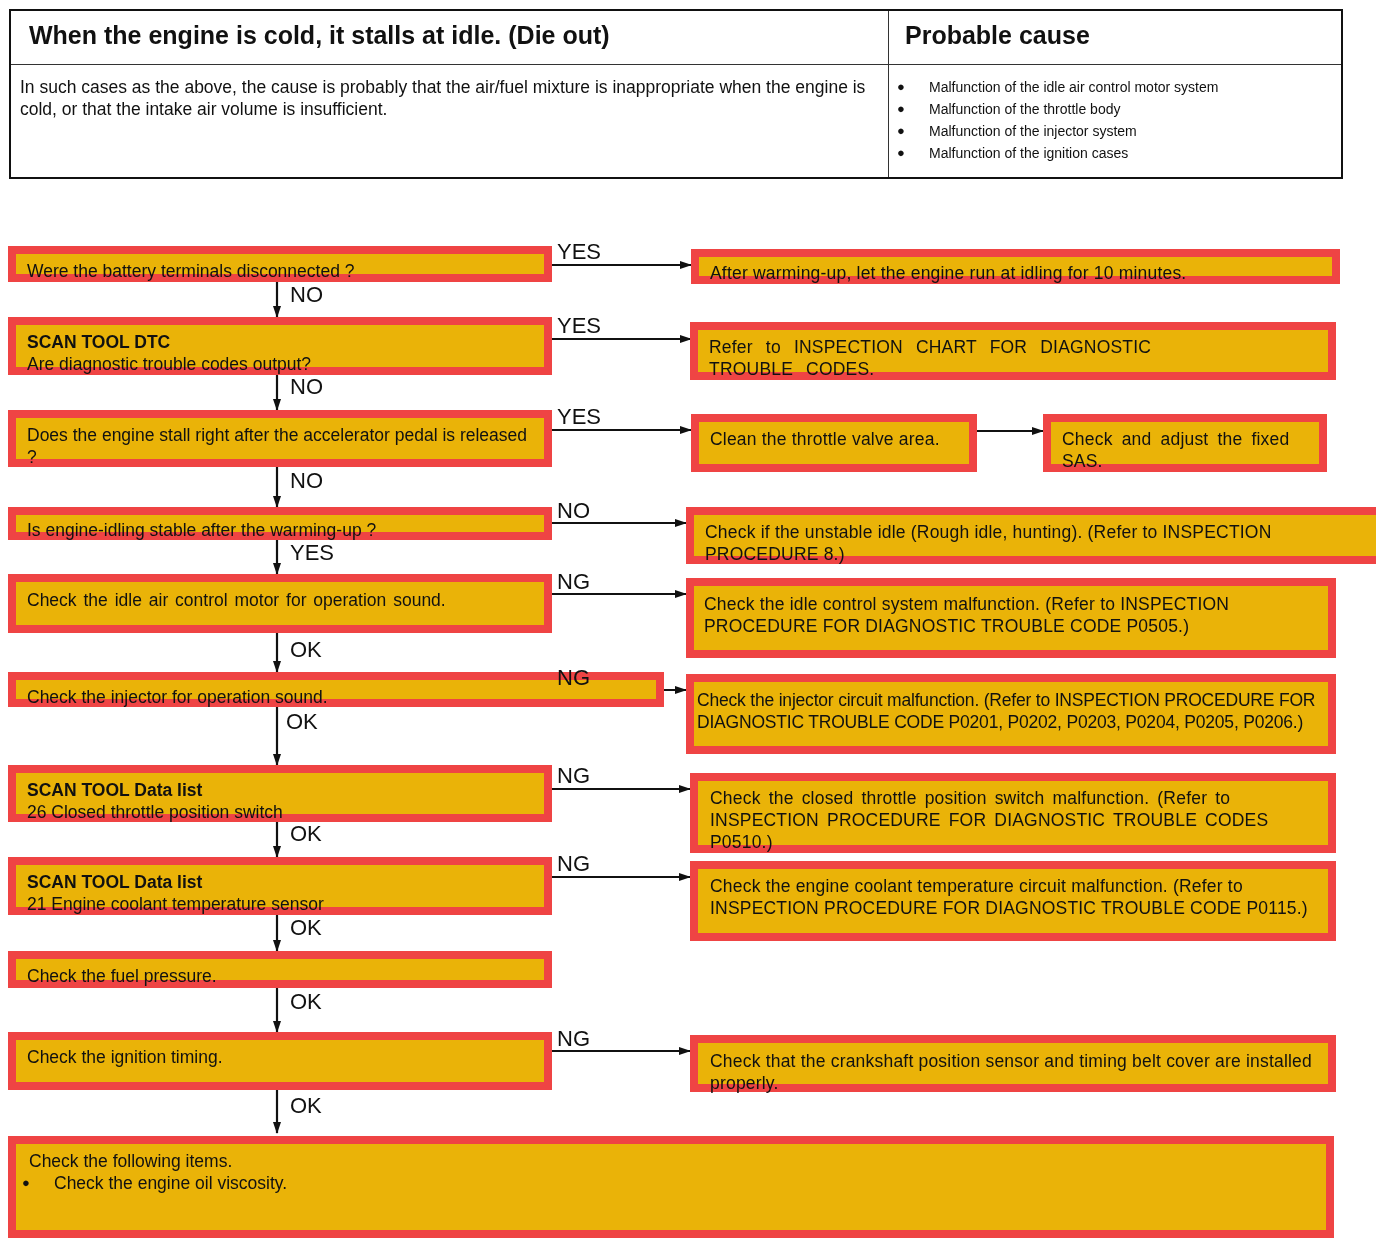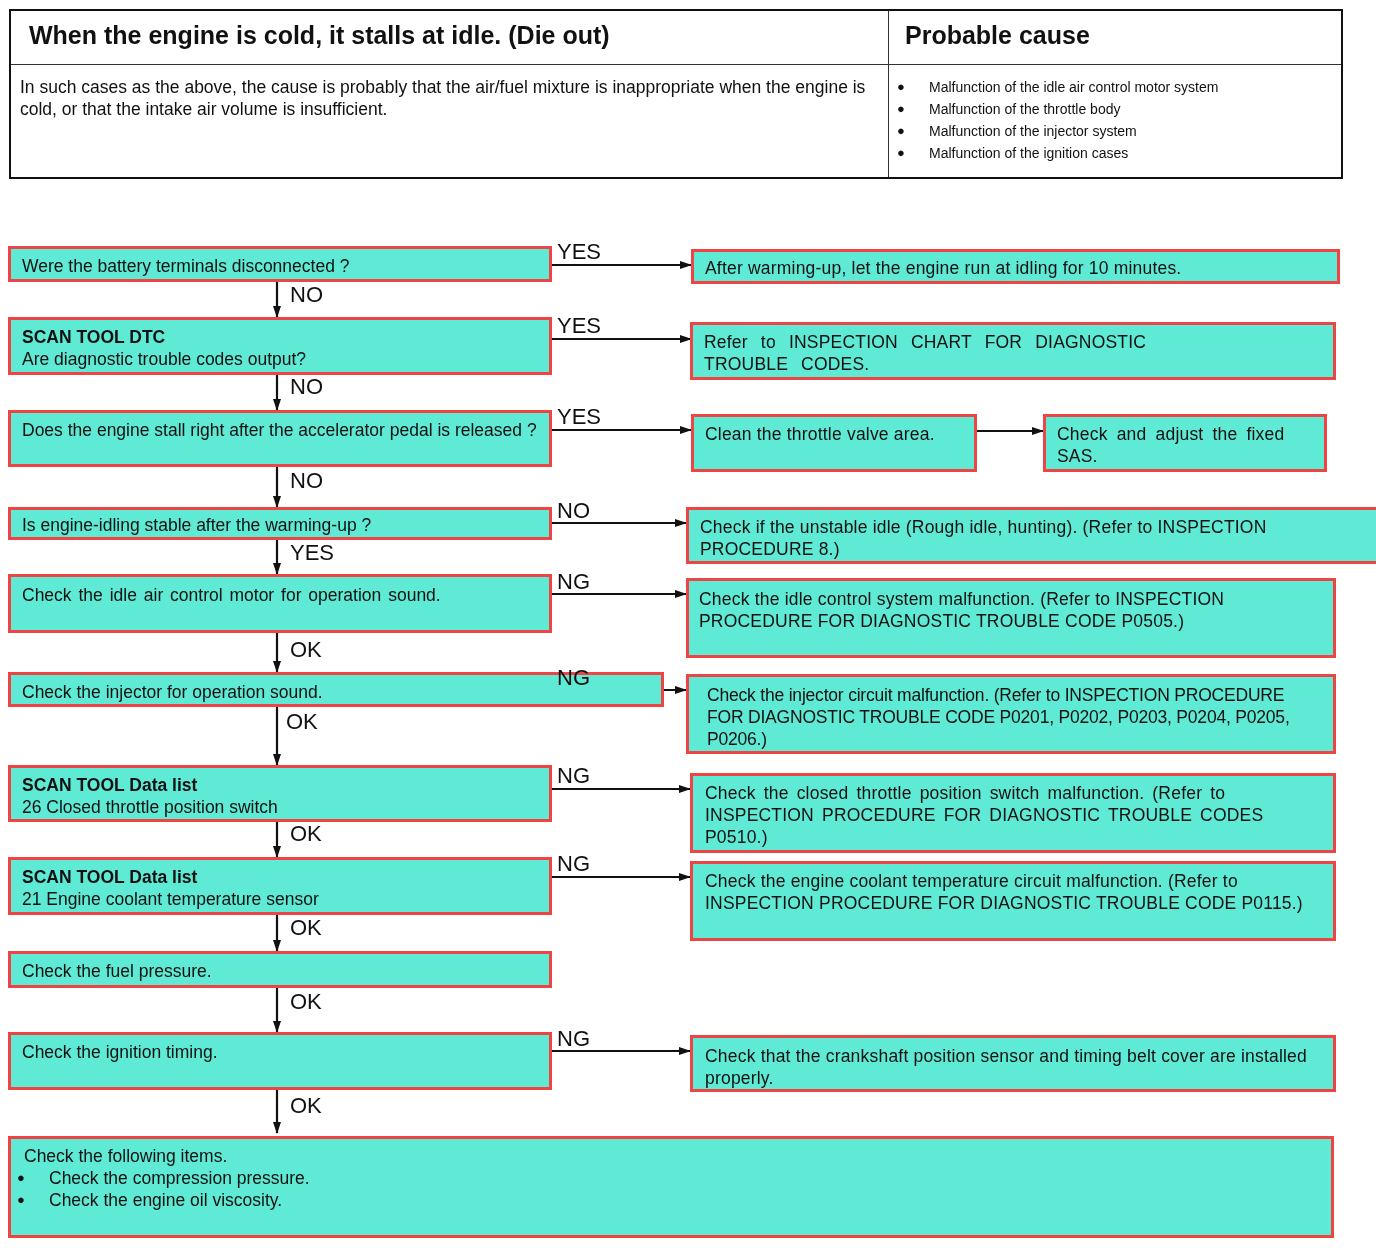--- a/index.html
+++ b/index.html
@@ -17,7 +17,7 @@
   .hdr-list li { position: relative; padding-left: 34px; white-space: nowrap; }
   .hdr-list li::before { content: "\25CF"; position: absolute; left: 2px; top: 0; font-size: 13px; }
 
-  .box { border: 3px solid #ef4444; background: #5eead4; font-size: 17.5px; line-height: 22px; padding: 7px 10px 0 11px; }
+  .box { border: 8px solid #ef4444; background: #eab308; font-size: 17.5px; line-height: 22px; padding: 7px 10px 0 11px; }
   .box .bold { font-weight: bold; display: block; }
   .rbox { letter-spacing: 0.2px; }
   .lbl { font-size: 22px; line-height: 18px; }

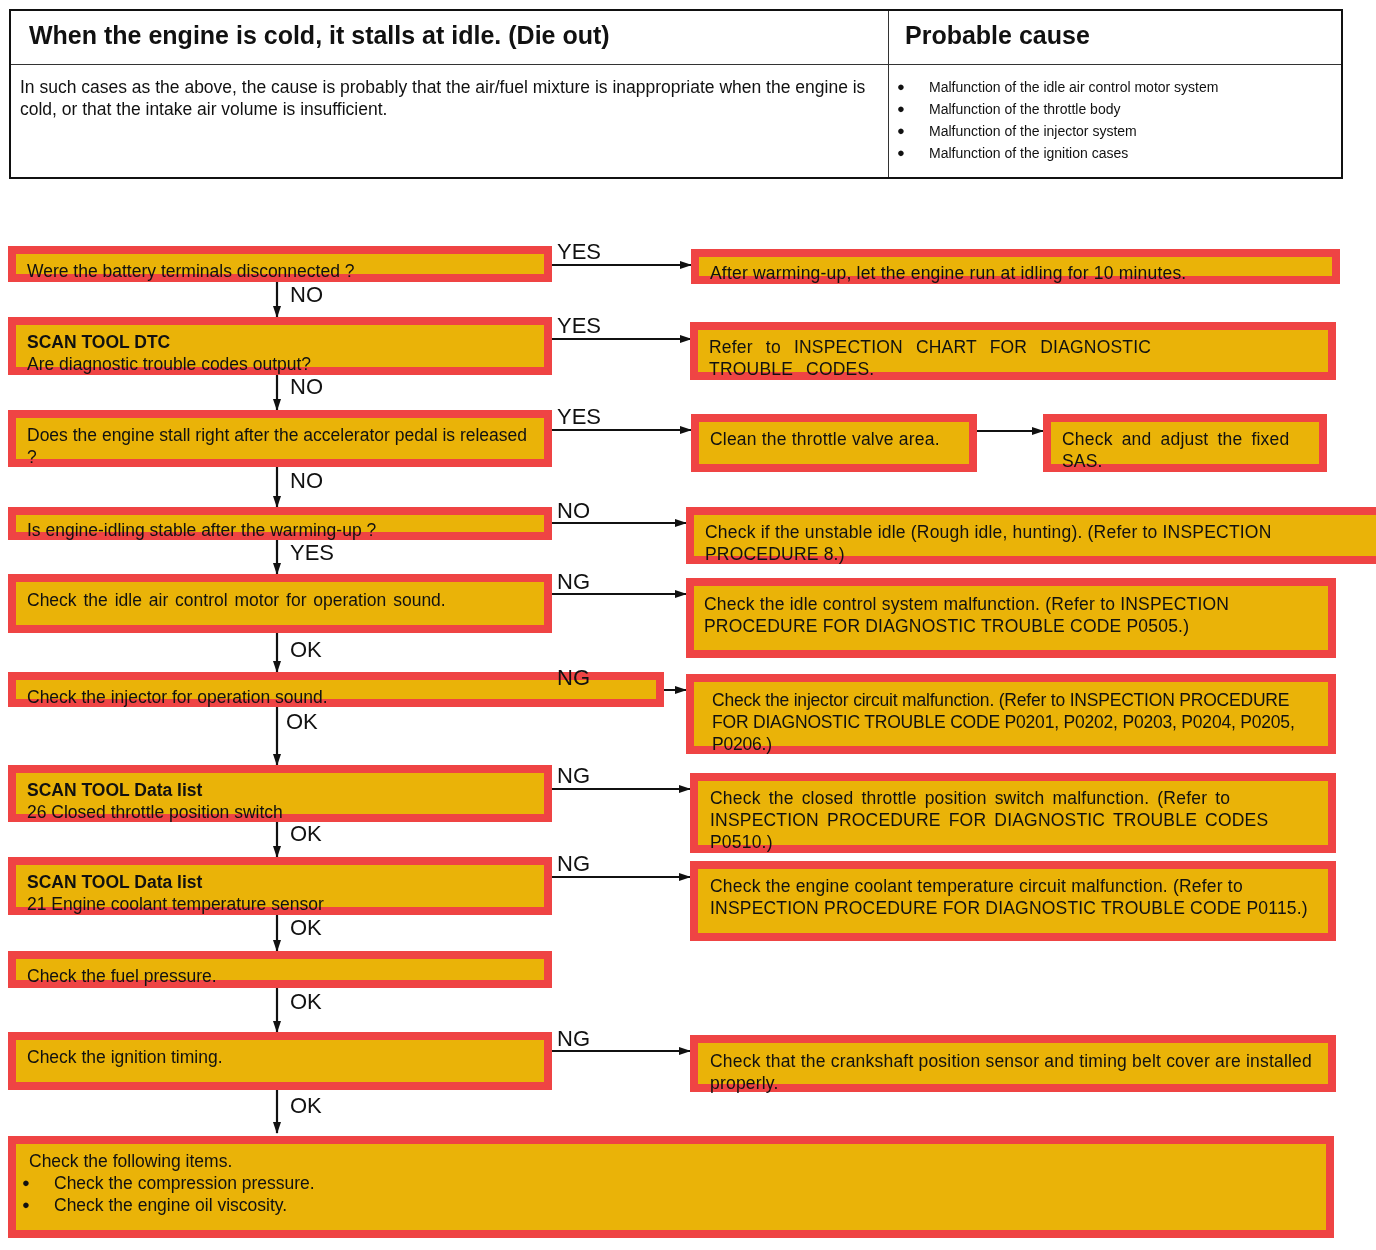--- a/index.html
+++ b/index.html
@@ -127,7 +127,7 @@
 </div>
 <div class="abs lbl" style="left:557px;top:669px;">NG</div>
 <div class="abs lbl" style="left:286px;top:713px;">OK</div>
-<div class="abs box rbox" style="left:686px;top:674px;width:650px;height:80px;padding-top:7px;padding-left:18px;letter-spacing:-0.2px;">
+<div class="abs box rbox" style="left:686px;top:674px;width:650px;height:80px;padding-top:7px;padding-left:3px;letter-spacing:-0.2px;">
   <span>Check the injector circuit malfunction. (Refer to INSPECTION PROCEDURE FOR DIAGNOSTIC TROUBLE CODE P0201, P0202, P0203, P0204, P0205, P0206.)</span>
 </div>
 

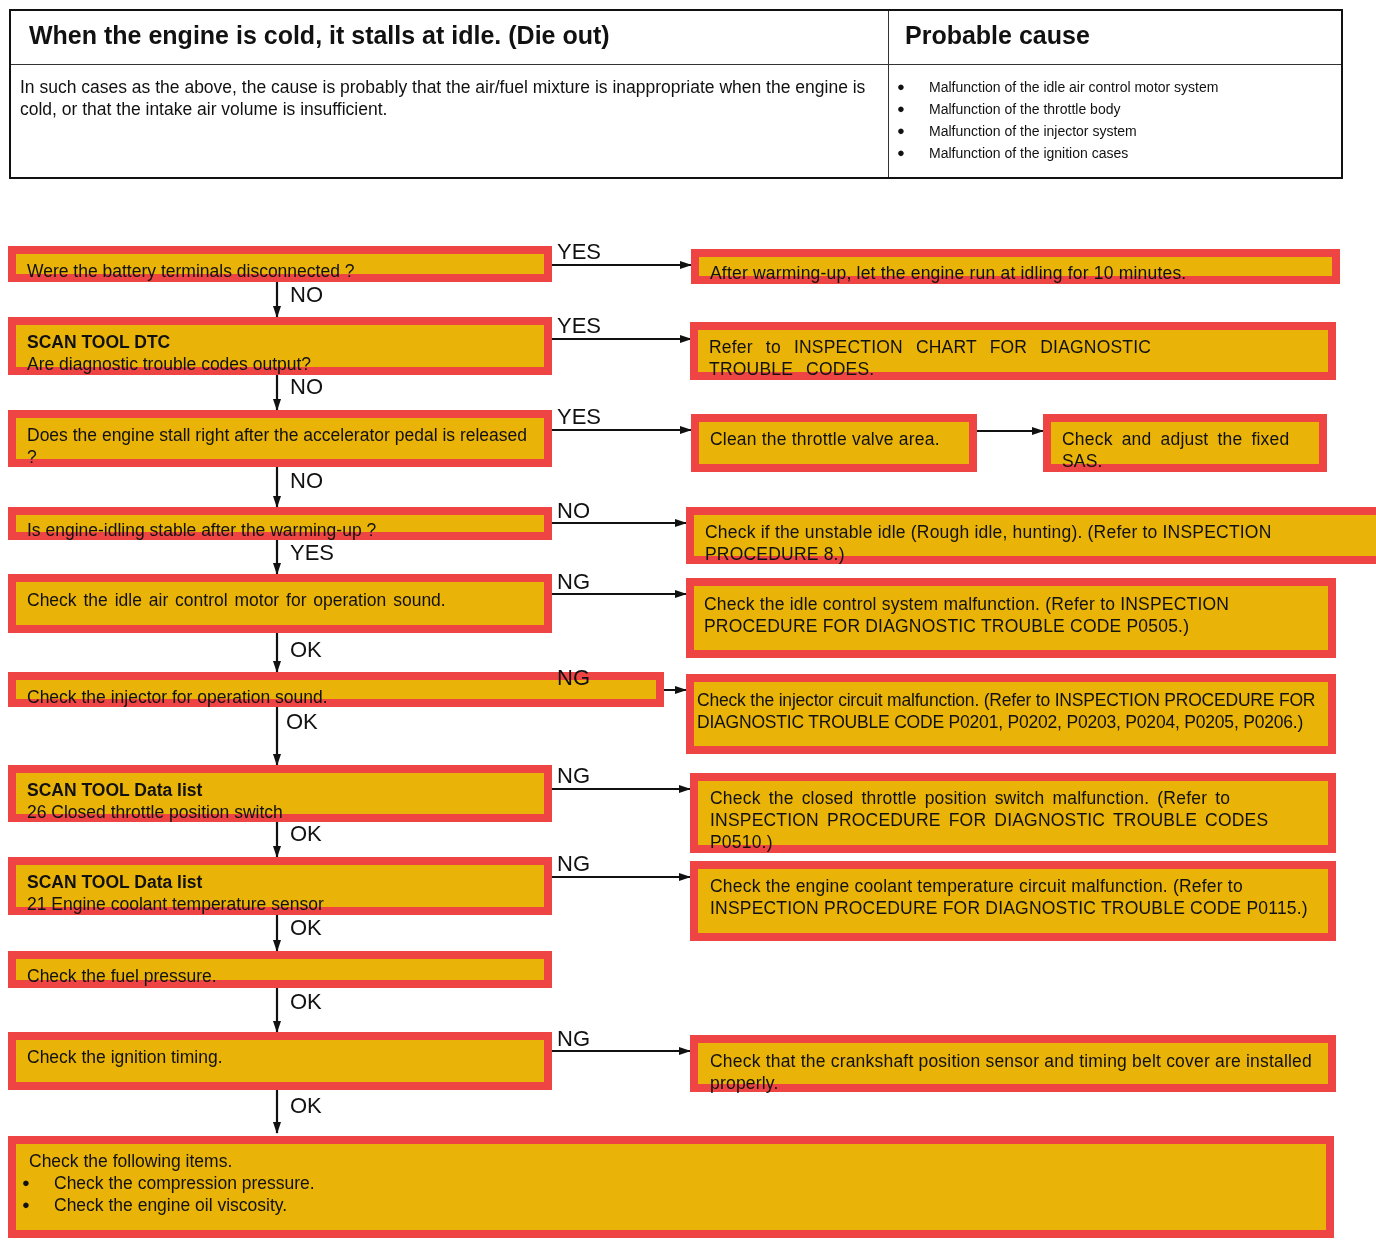--- a/index.html
+++ b/index.html
@@ -168,7 +168,6 @@
 <div class="abs box" style="left:8px;top:1136px;width:1326px;height:102px;padding-top:6px;padding-left:13px;">
   <div>Check the following items.</div>
   <ul class="final-list" style="margin-left:-9px;">
-    <li>Check the compression pressure.</li>
     <li>Check the engine oil viscosity.</li>
   </ul>
 </div>

